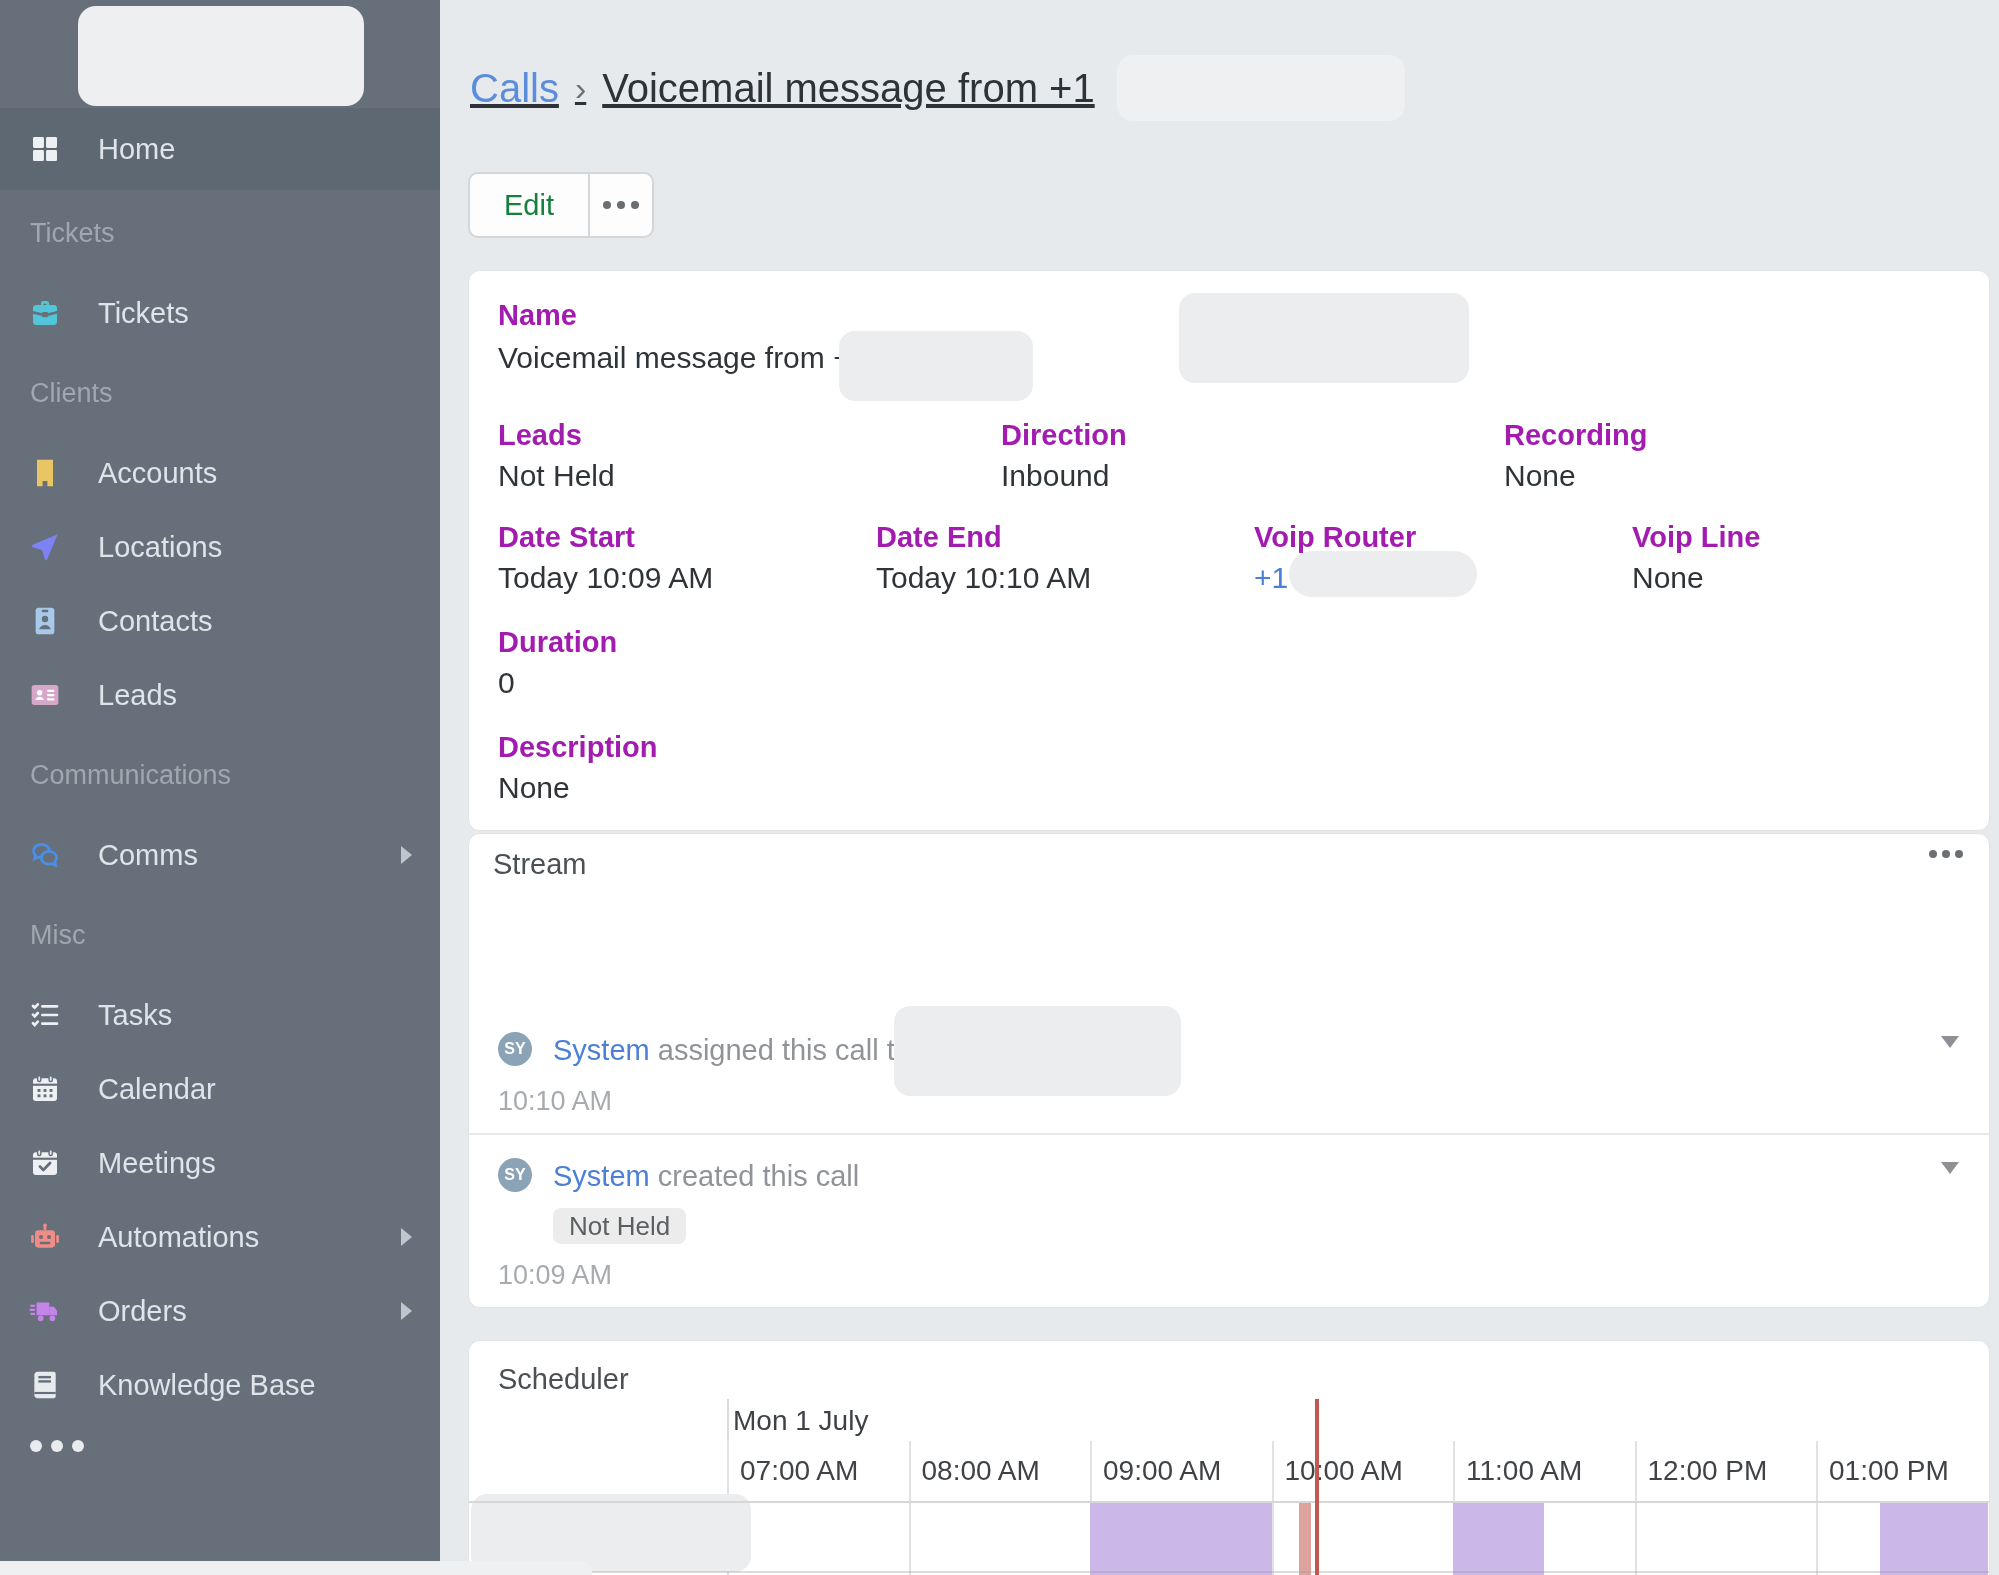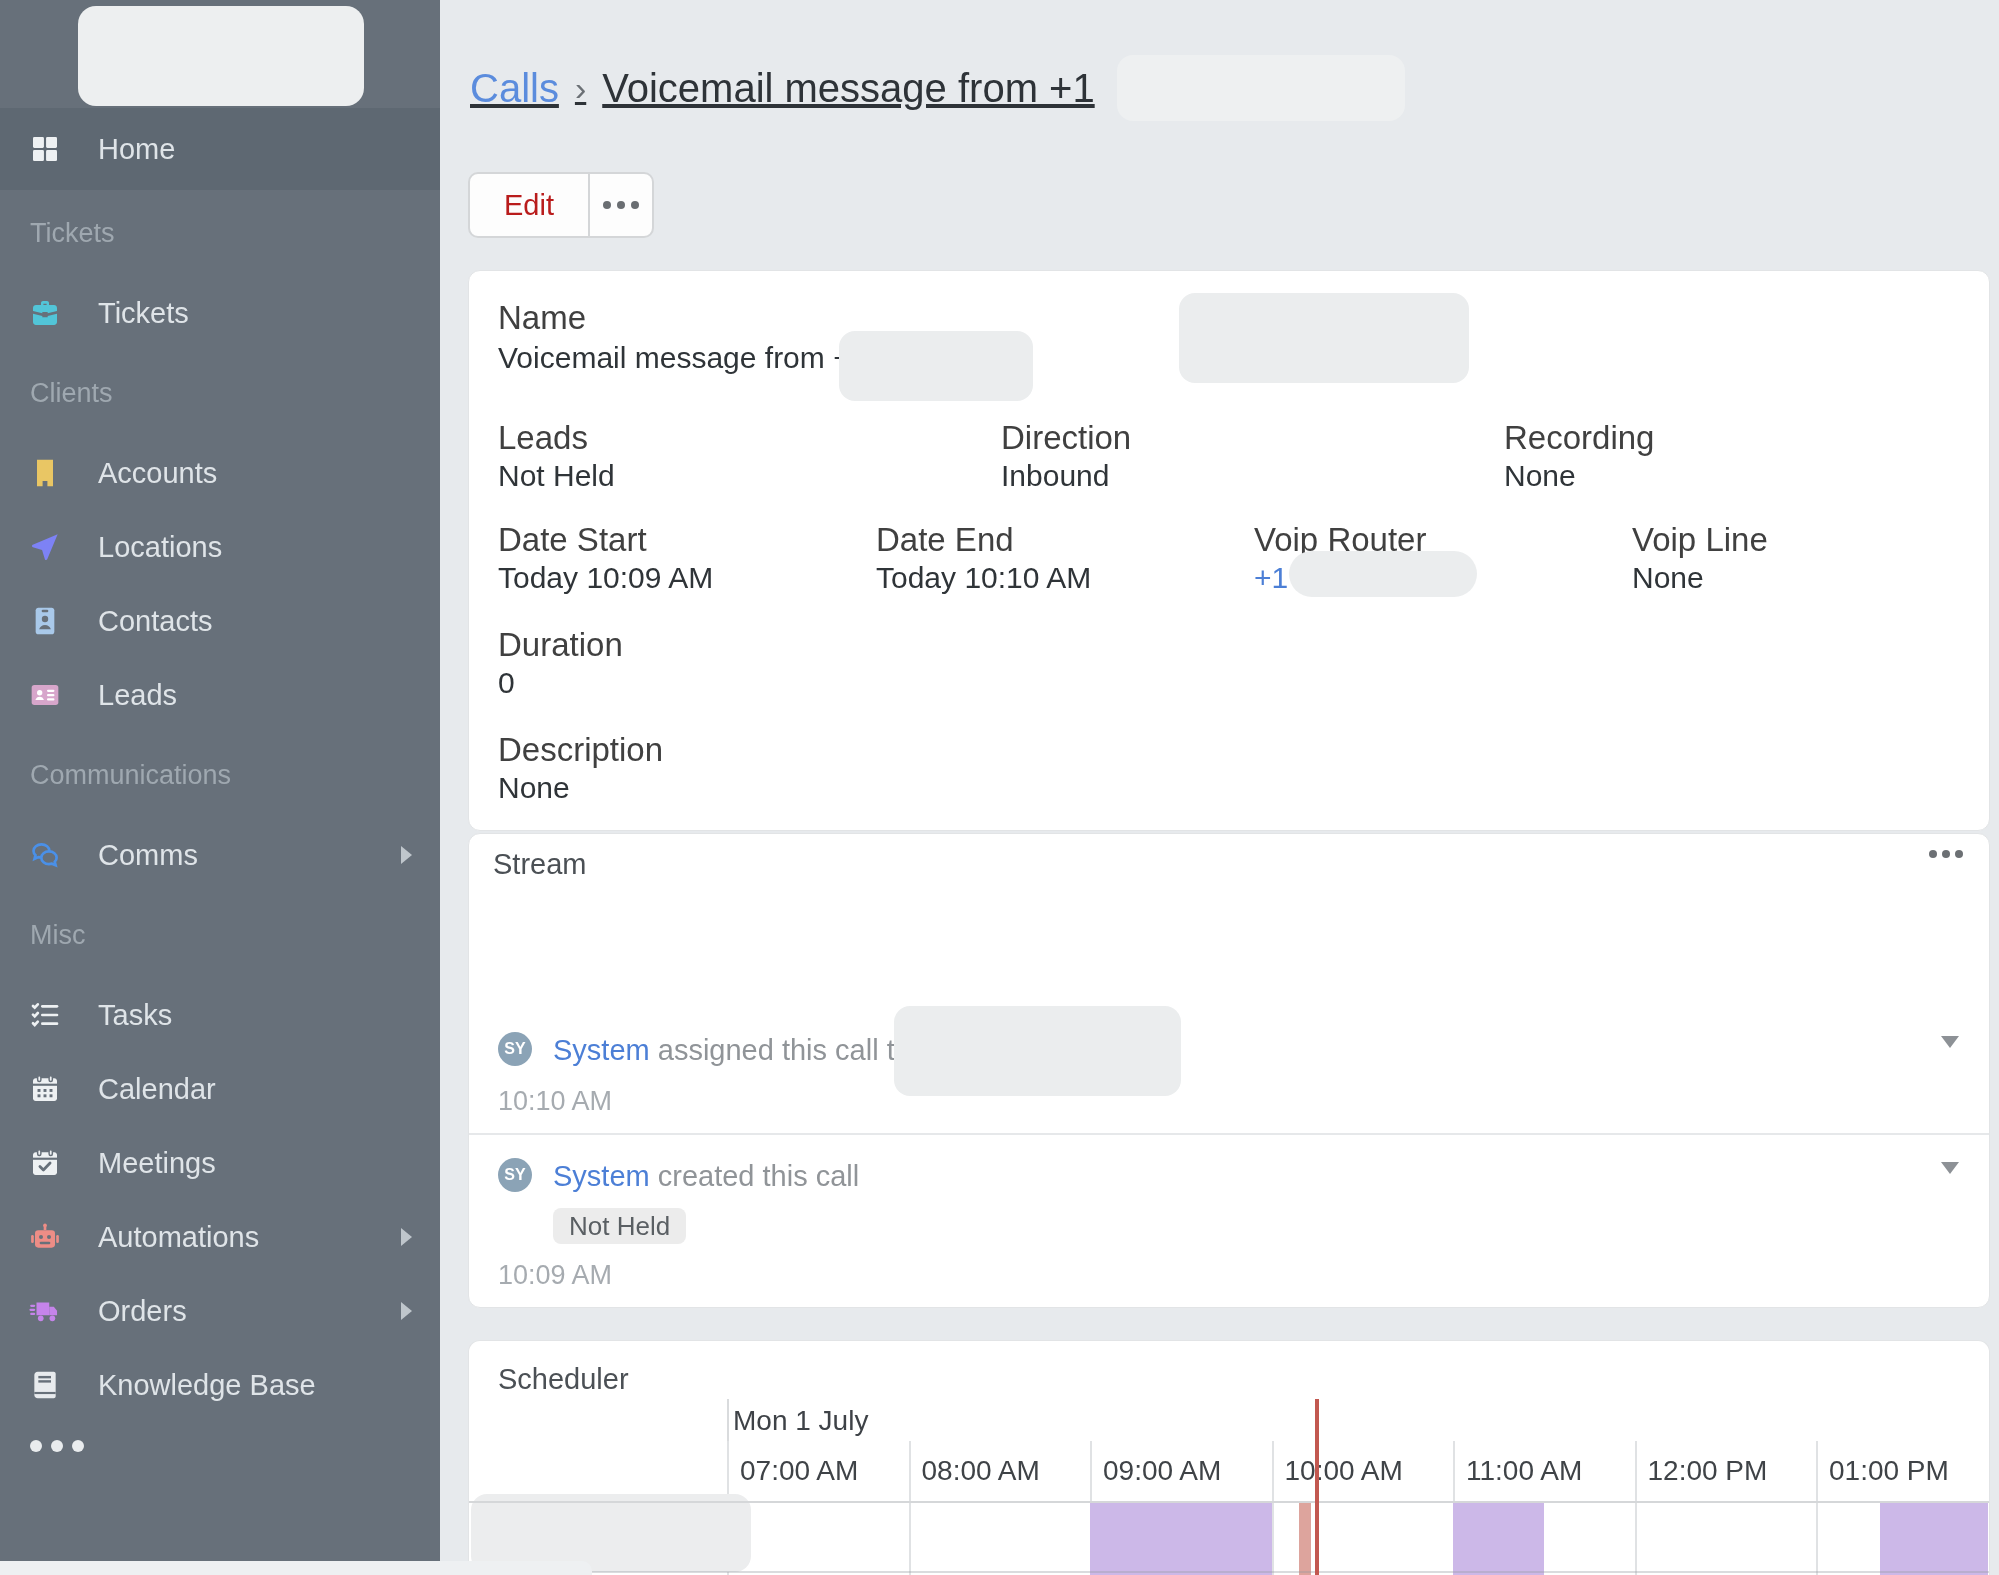--- a/index.html
+++ b/index.html
@@ -26,7 +26,7 @@
   .crumb-blur{display:inline-block;width:288px;height:66px;background:#eef0f1;border-radius:16px;margin-left:6px;}
 
   .btn-group{position:absolute;left:468px;top:172px;height:66px;display:flex;background:#fdfdfd;border:2px solid #d4d6d8;border-radius:10px;overflow:hidden;}
-  .btn{display:flex;align-items:center;justify-content:center;cursor:pointer;color:#b91c1c;font-size:29px;}
+  .btn{display:flex;align-items:center;justify-content:center;cursor:pointer;color:#15803d;font-size:29px;}
   .btn.edit{width:120px;border-right:2px solid #d4d6d8;}
   .btn.more{width:62px;}
   .hdots{display:flex;gap:6px;}

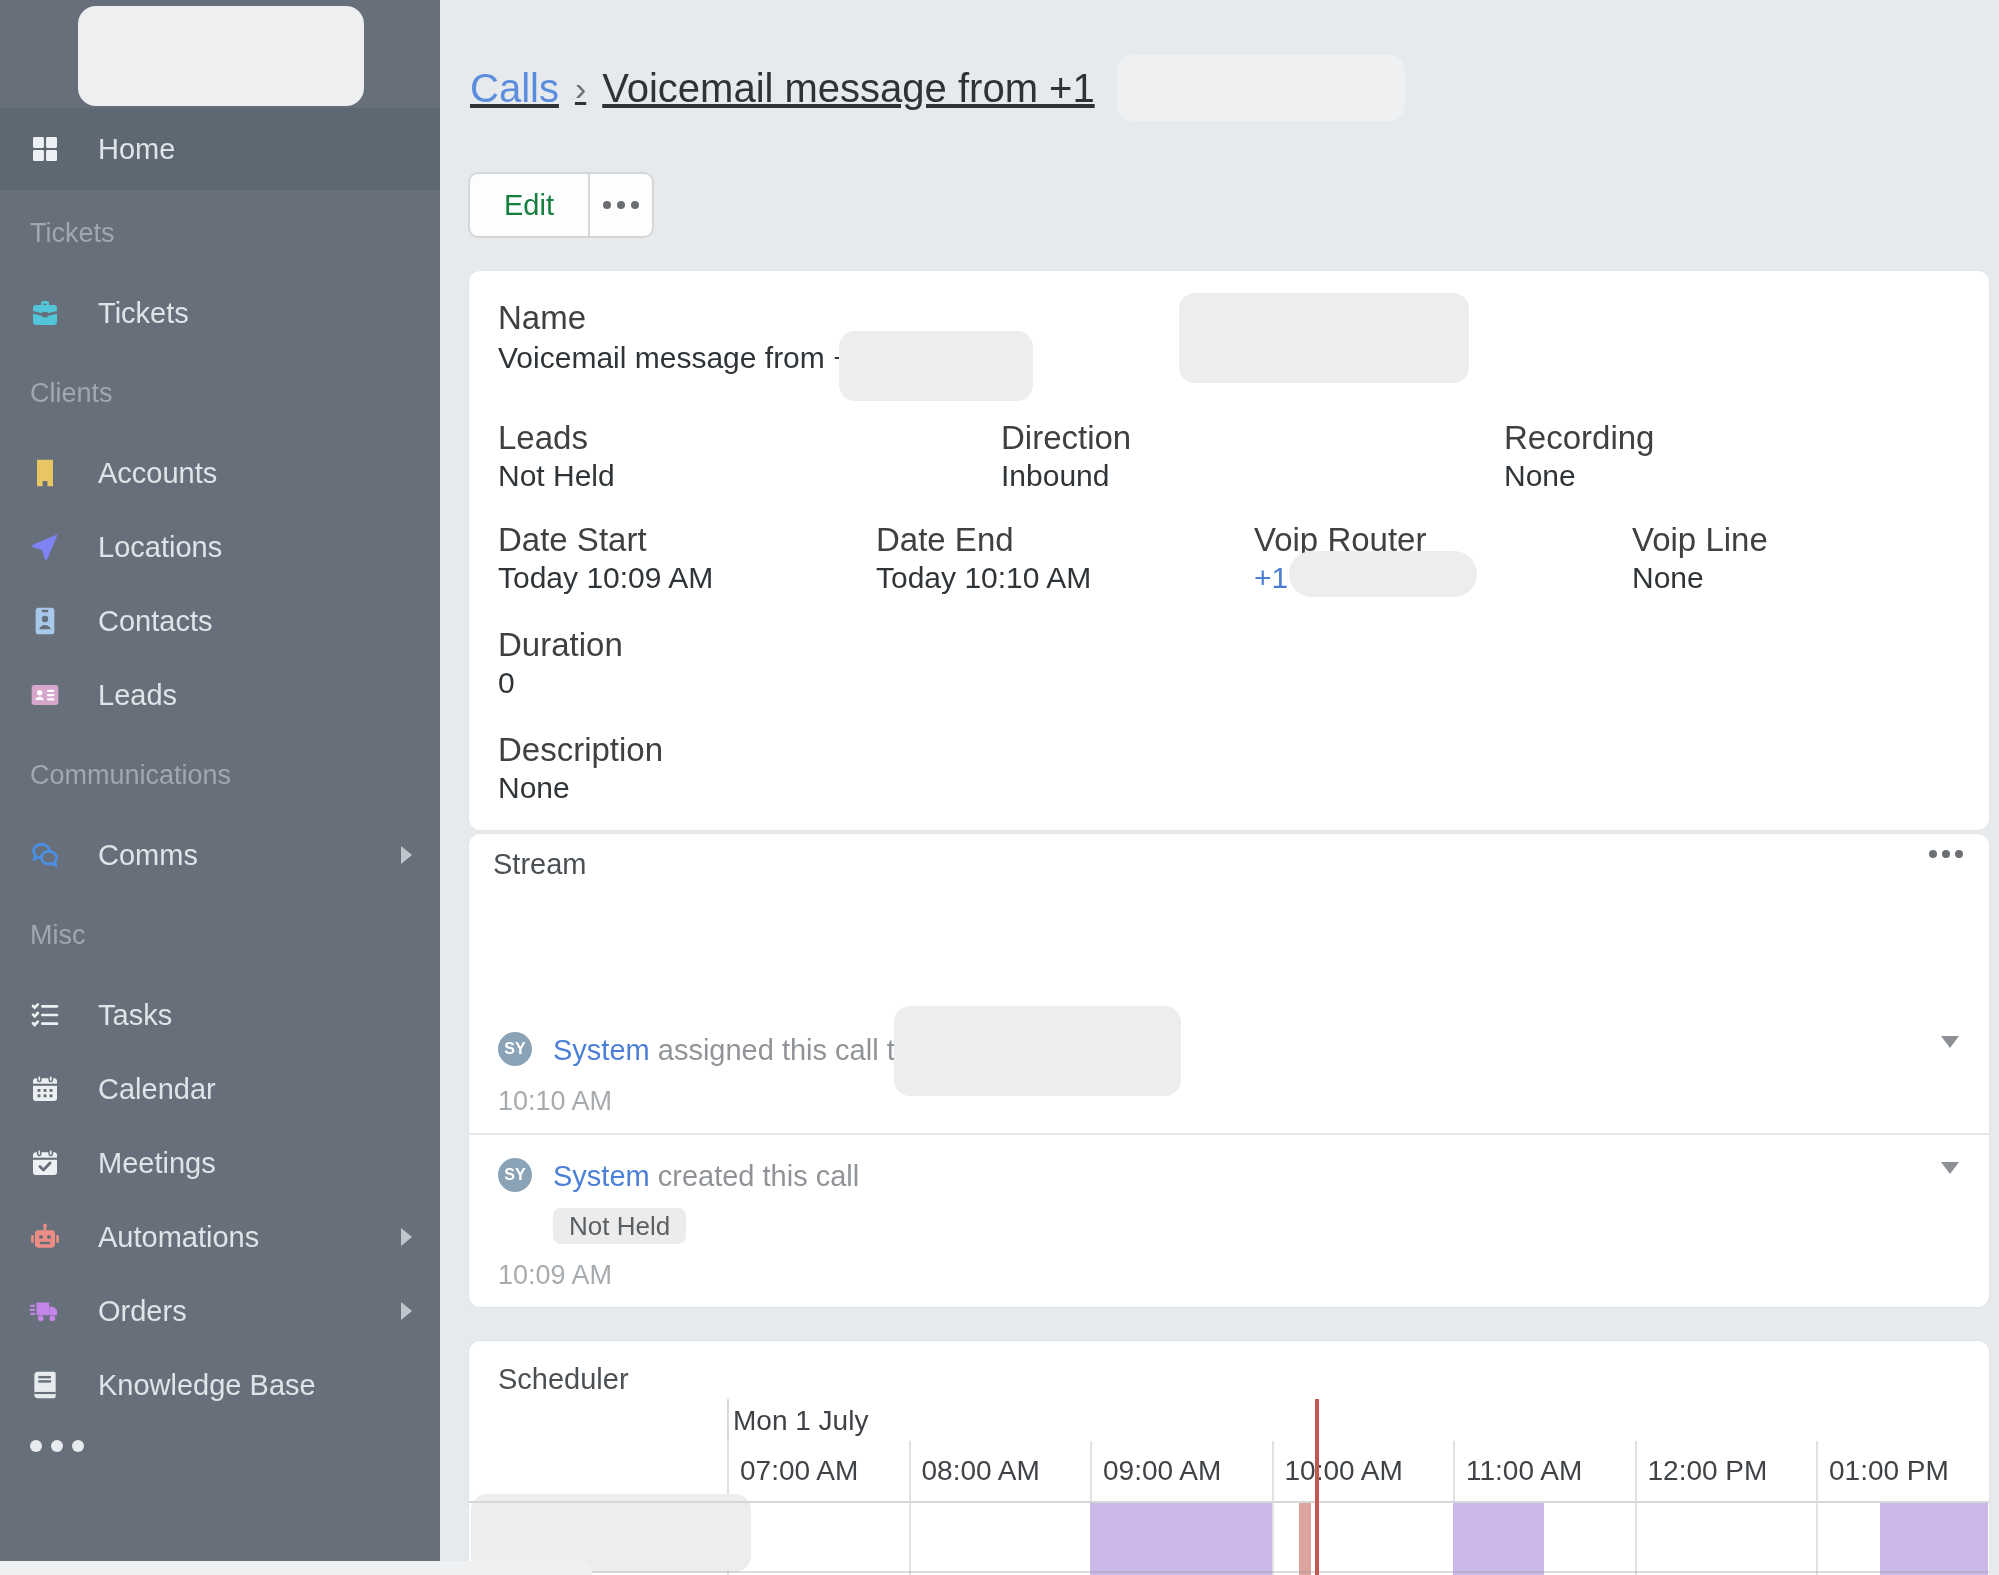--- a/index.html
+++ b/index.html
@@ -36,7 +36,7 @@
 
   
   #card-details{top:270px;height:561px;}
-  .f-label{position:absolute;font-size:33px;color:#404040;}
+  .f-label{position:absolute;font-size:29px;color:#a21caf;font-weight:bold;}
   .f-value{position:absolute;font-size:30px;color:#2f3438;}
   .f-value a{color:var(--accent,#4c7fd6);text-decoration:none;cursor:pointer;}
   .blur{position:absolute;background:#ebedee;border-radius:16px;}

